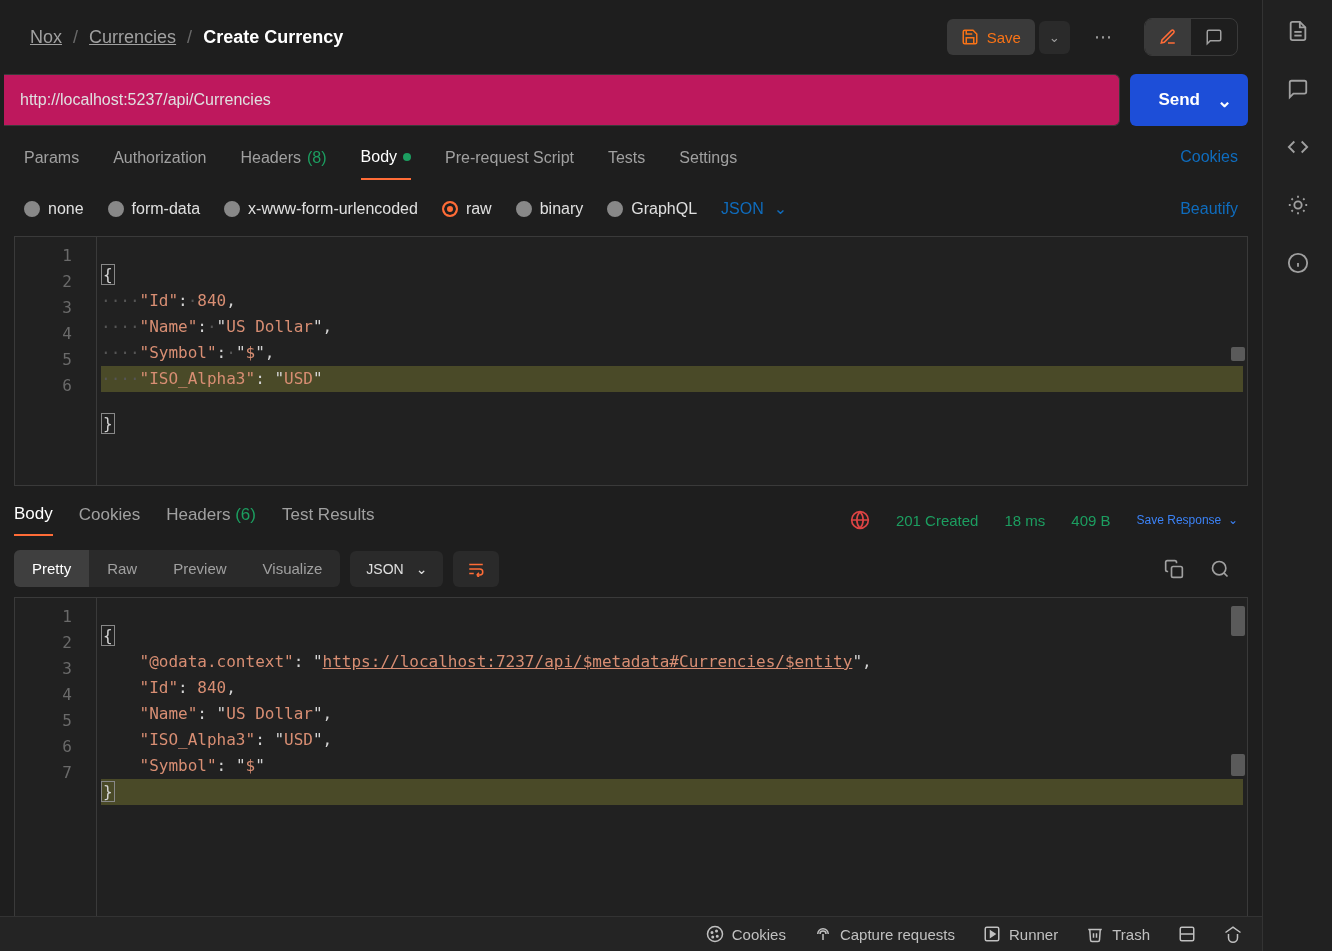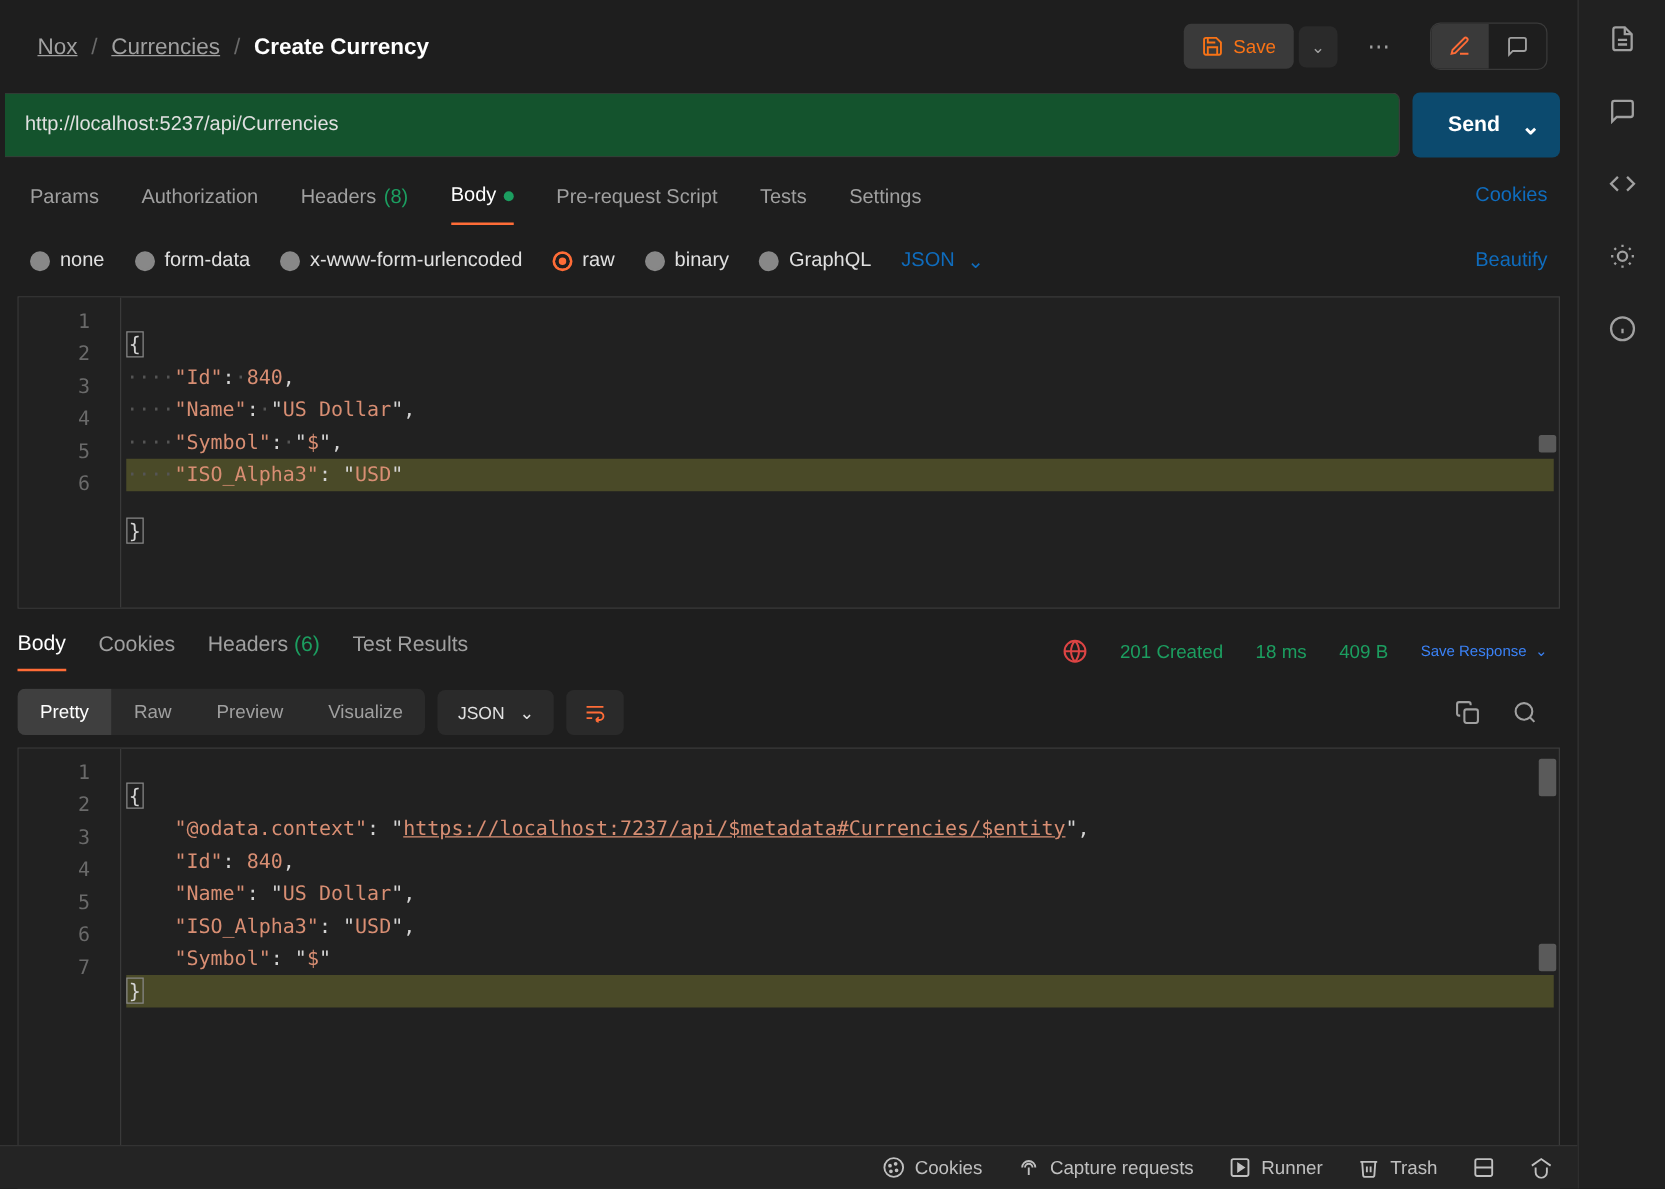--- a/index.html
+++ b/index.html
@@ -92,7 +92,7 @@
 .method-select::after { content: "⌄"; position: absolute; right: 14px; color: #888; font-size: 18px; }
 .url-input {
   flex: 1;
-  background: #14532d;
+  background: #be185d;
   border: 1px solid #3a3a3a;
   border-left: none;
   border-radius: 0 6px 6px 0;

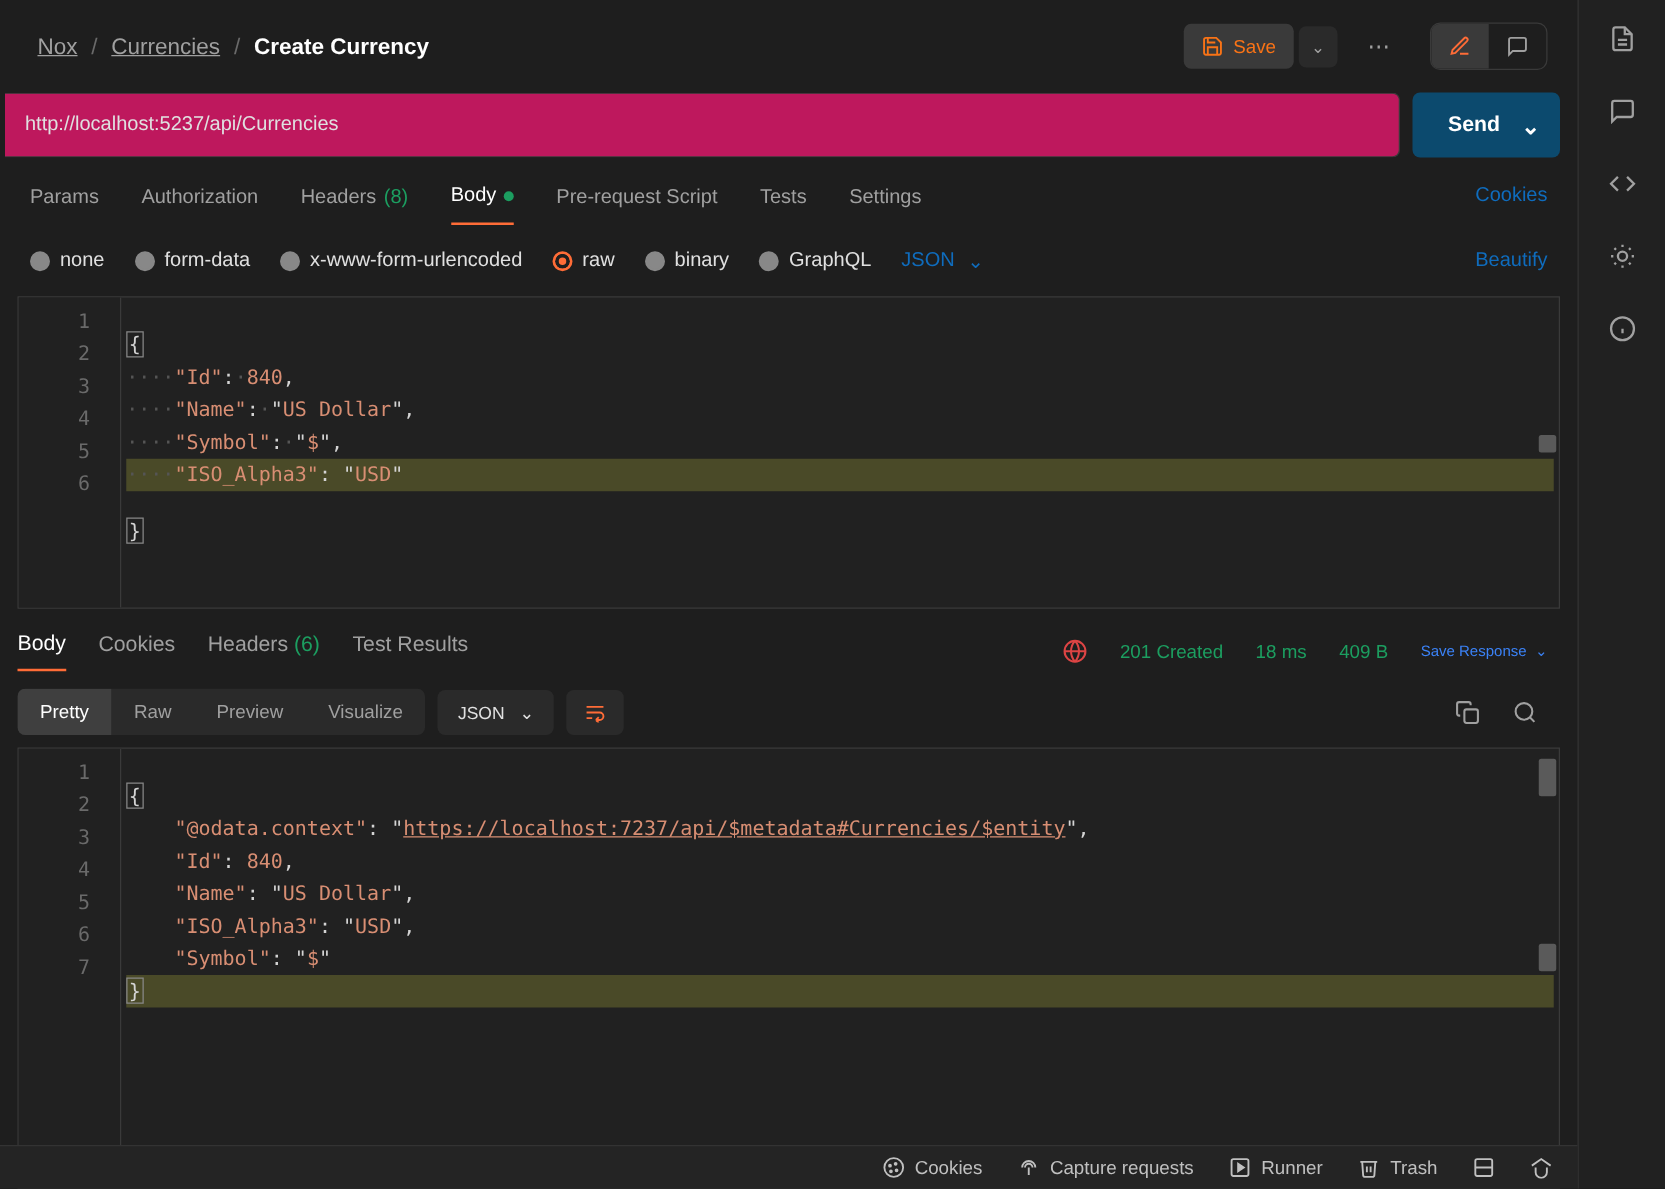--- a/index.html
+++ b/index.html
@@ -102,7 +102,7 @@
   margin-left: -10px;
 }
 .send-btn {
-  background: #0c4a6e;
+  background: #1d4ed8;
   border: none;
   color: #fff;
   font-size: 17px;

